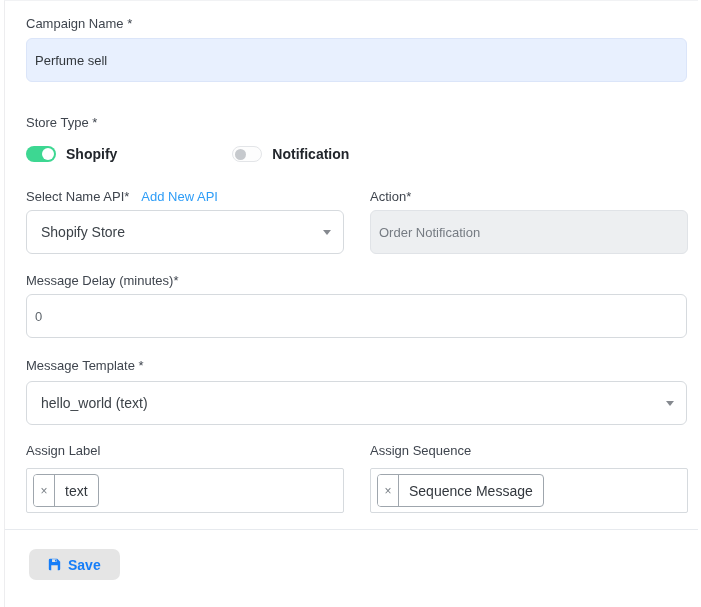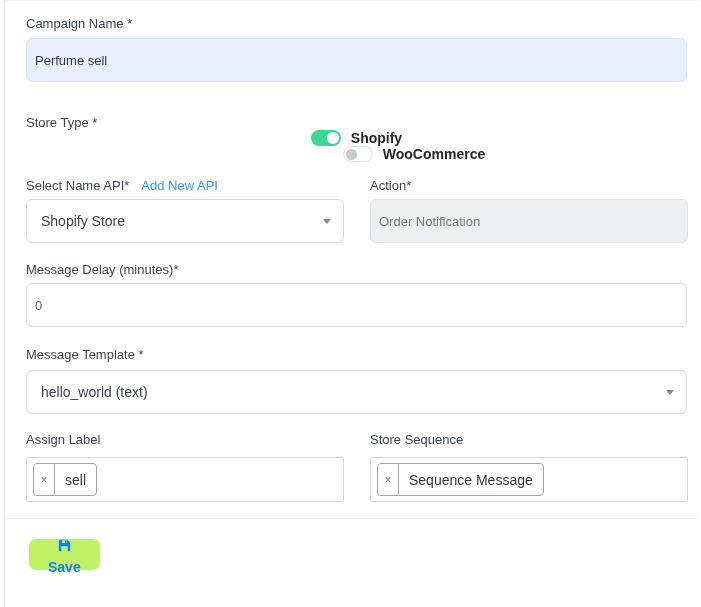--- a/index.html
+++ b/index.html
@@ -39,7 +39,7 @@
   .mb-big { margin-bottom:18px; }
 
   
-  .toggle-row { display:flex; align-items:center; height:26px;flex-direction:column; }
+  .toggle-row { display:flex; align-items:center; margin-top:11px; height:26px; }
   .toggle-item { display:flex; align-items:center; }
   .toggle-item + .toggle-item { margin-left:115px; }
   .switch {

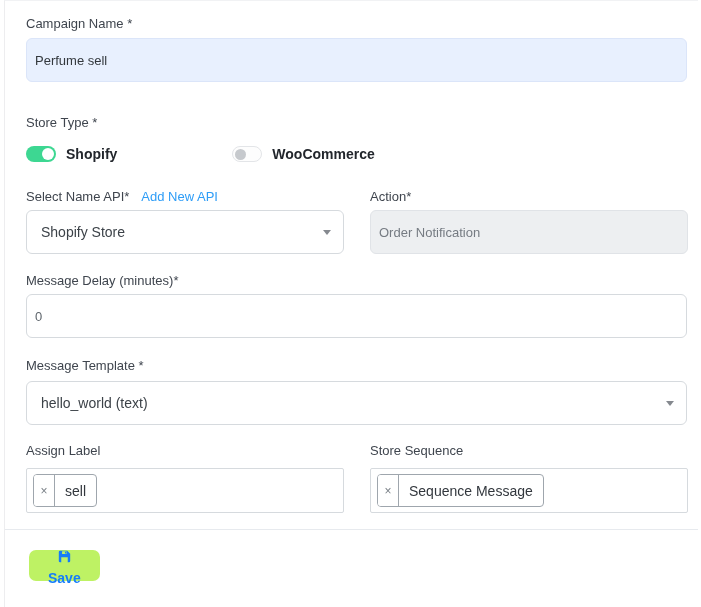--- a/index.html
+++ b/index.html
@@ -124,7 +124,7 @@
           <span class="switch off">
               <span class="knob"></span>
             </span>
-          <span class="toggle-label">WooCommerce</span>
+          <span class="toggle-label">Notification</span>
         </div>
       </div>
     </div>

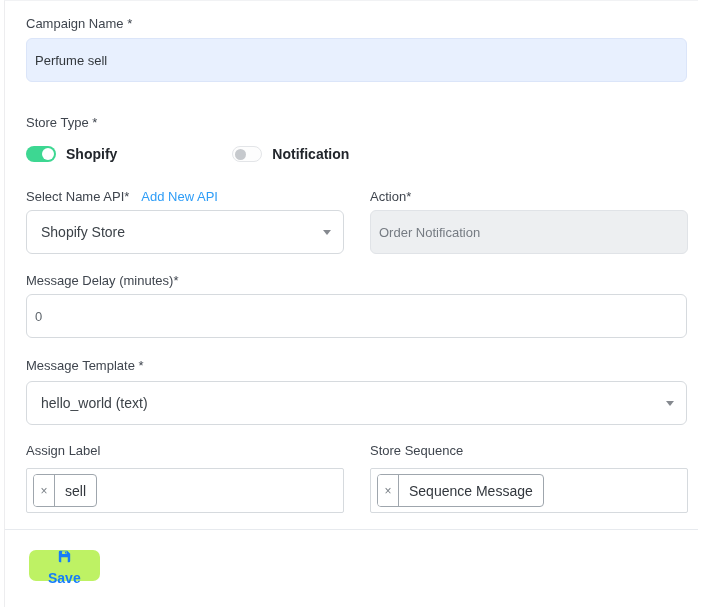--- a/index.html
+++ b/index.html
@@ -170,7 +170,7 @@
         </div>
       </div>
       <div class="col">
-        <label class="lbl" style="margin-bottom:10px">Store Sequence</label>
+        <label class="lbl" style="margin-bottom:10px">Assign Sequence</label>
         <div class="tagbox">
           <span class="tag">
             <span class="tag-remove">×</span>

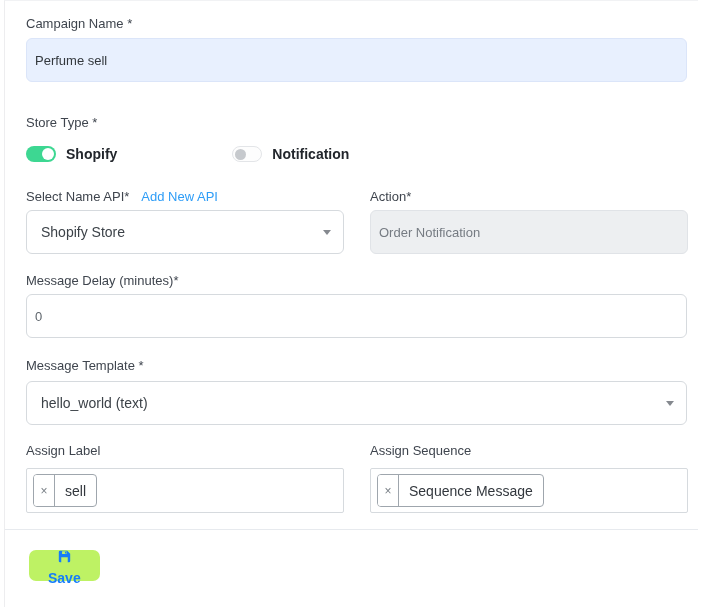--- a/index.html
+++ b/index.html
@@ -165,7 +165,7 @@
         <div class="tagbox">
           <span class="tag">
             <span class="tag-remove">×</span>
-            <span class="tag-text">sell</span>
+            <span class="tag-text">text</span>
           </span>
         </div>
       </div>

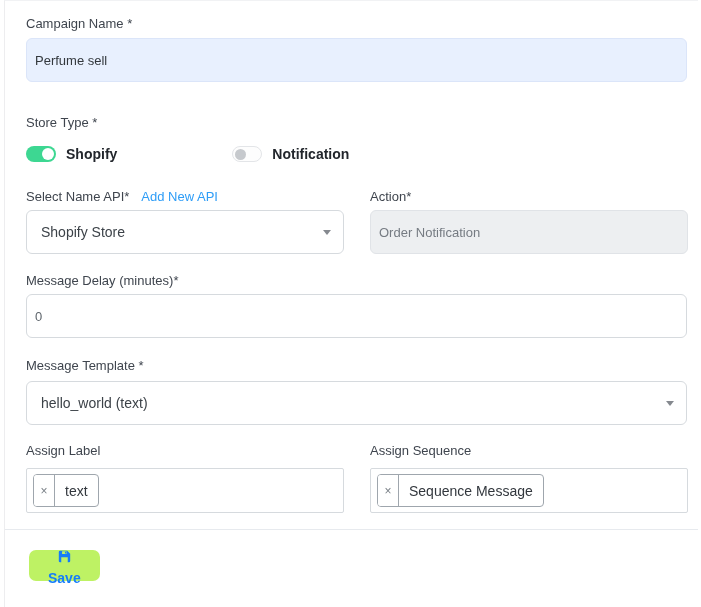--- a/index.html
+++ b/index.html
@@ -95,8 +95,8 @@
   .card-footer { border-top:1px solid #e7eaee; padding:19px 0 14px 24px; }
   .save-btn {
     display:inline-flex; align-items:center; gap:7px; height:31px; padding:0 19px;
-    background:#bef264; border:none; border-radius:7px; cursor:pointer;
-    font-family:inherit; font-size:14px; font-weight:700; color:var(--save-blue,#157df8);flex-direction:column;
+    background:#e5e5e5; border:none; border-radius:7px; cursor:pointer;
+    font-family:inherit; font-size:14px; font-weight:700; color:var(--save-blue,#157df8);
   }
   .save-icon { display:inline-flex; }
 </style>

